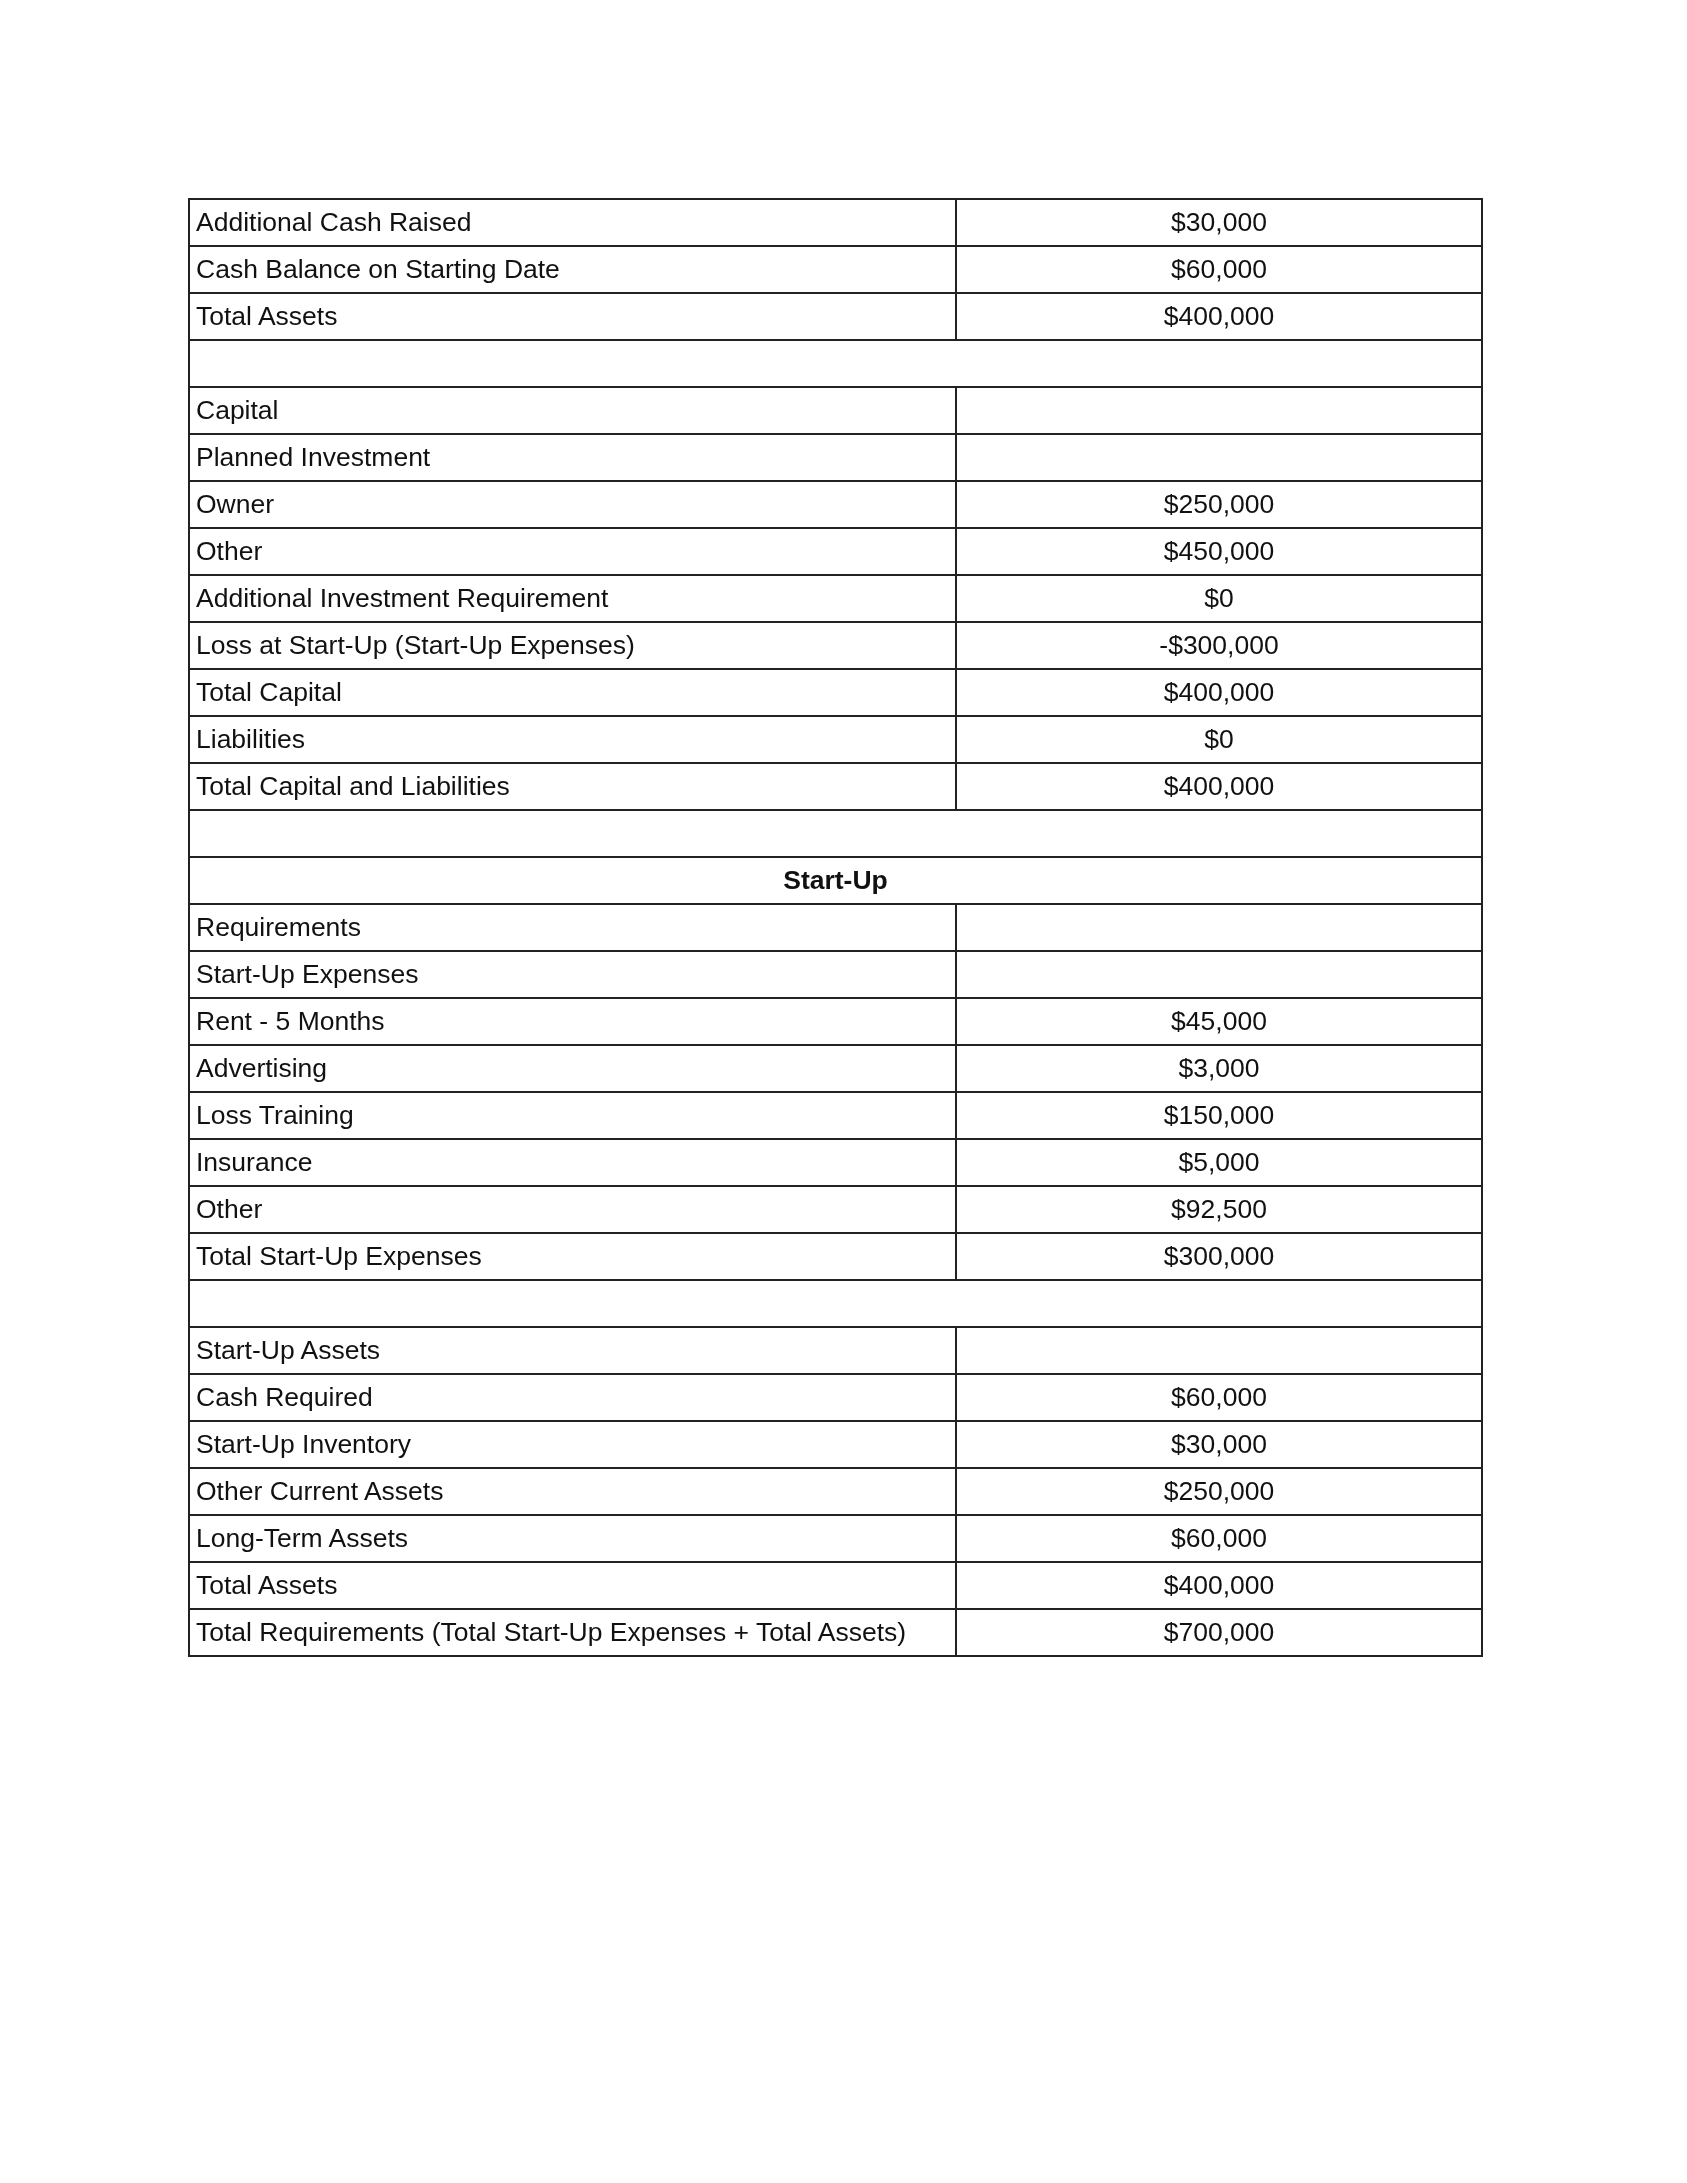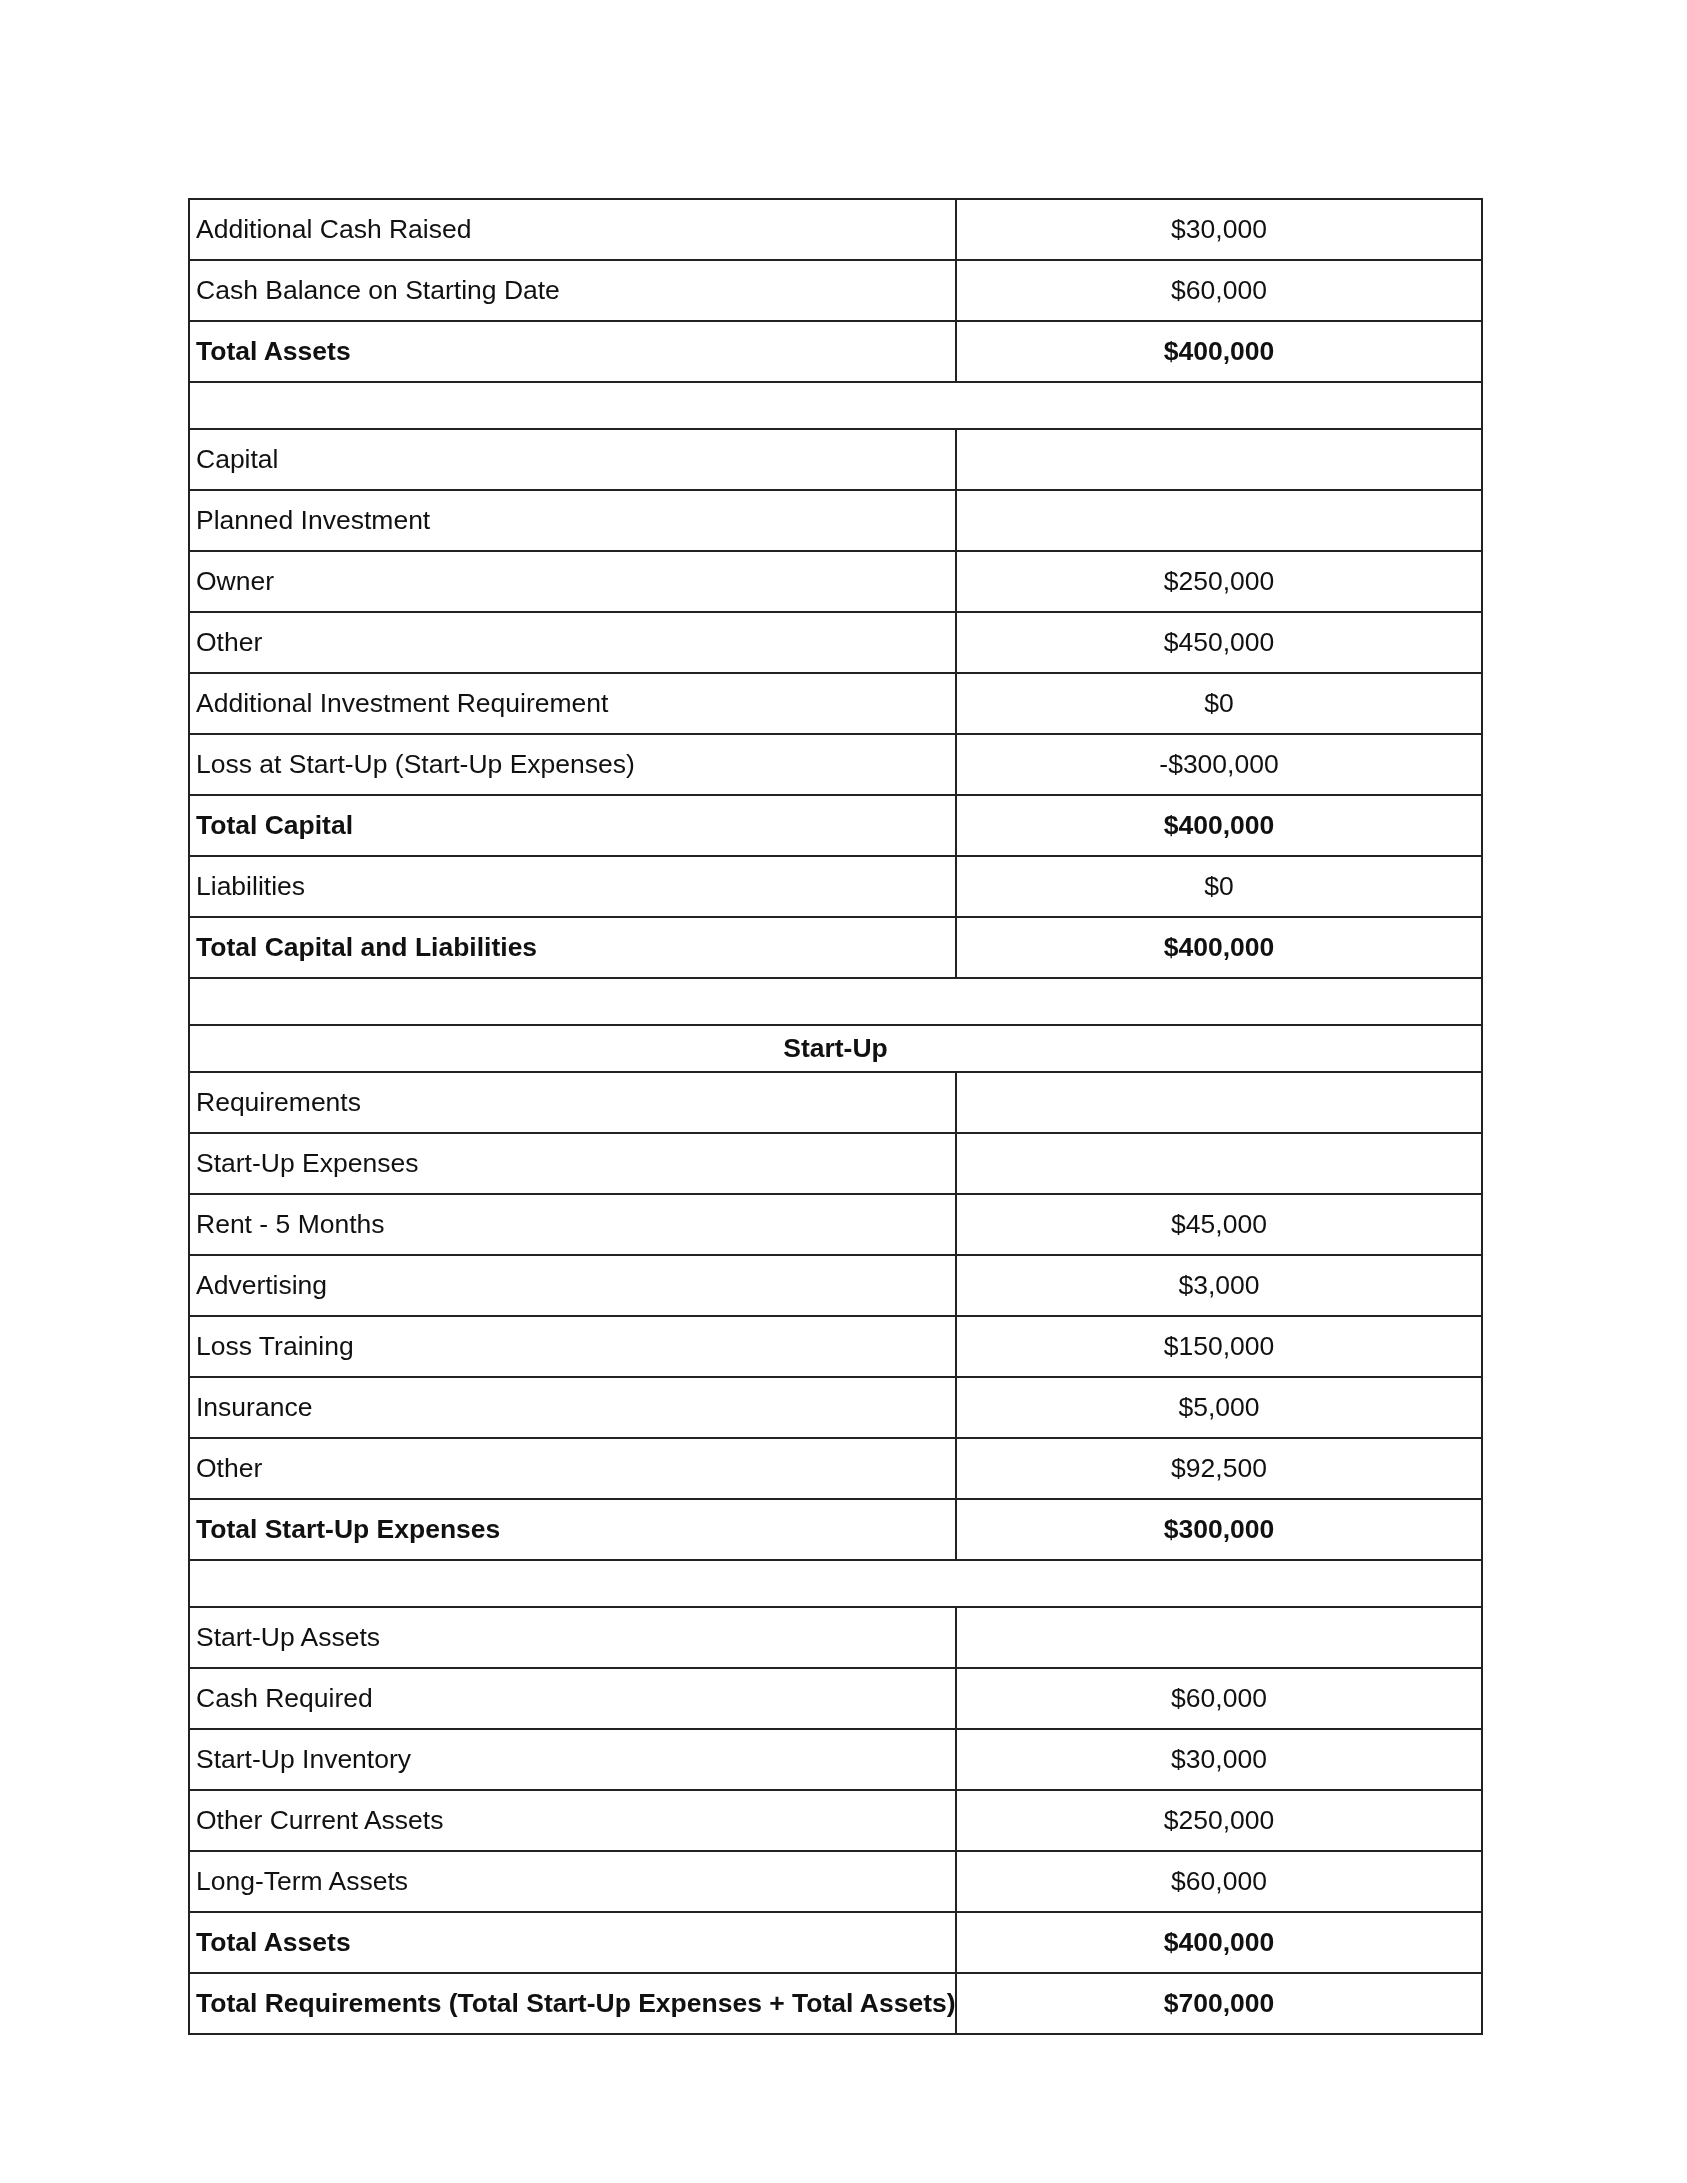--- a/index.html
+++ b/index.html
@@ -17,7 +17,7 @@
     font-size: 26.5px; line-height: 26.5px; white-space: nowrap; overflow: hidden;
     vertical-align: middle;
   }
-  table.fin td.val { text-align: center; padding: 7px; }
+  table.fin td.val { text-align: center; padding: 0; }
   table.fin tr.bold td { font-weight: bold; }
   table.fin td.section { text-align: center; font-weight: bold; padding: 0; }
   table.fin td.blank { padding: 0; }

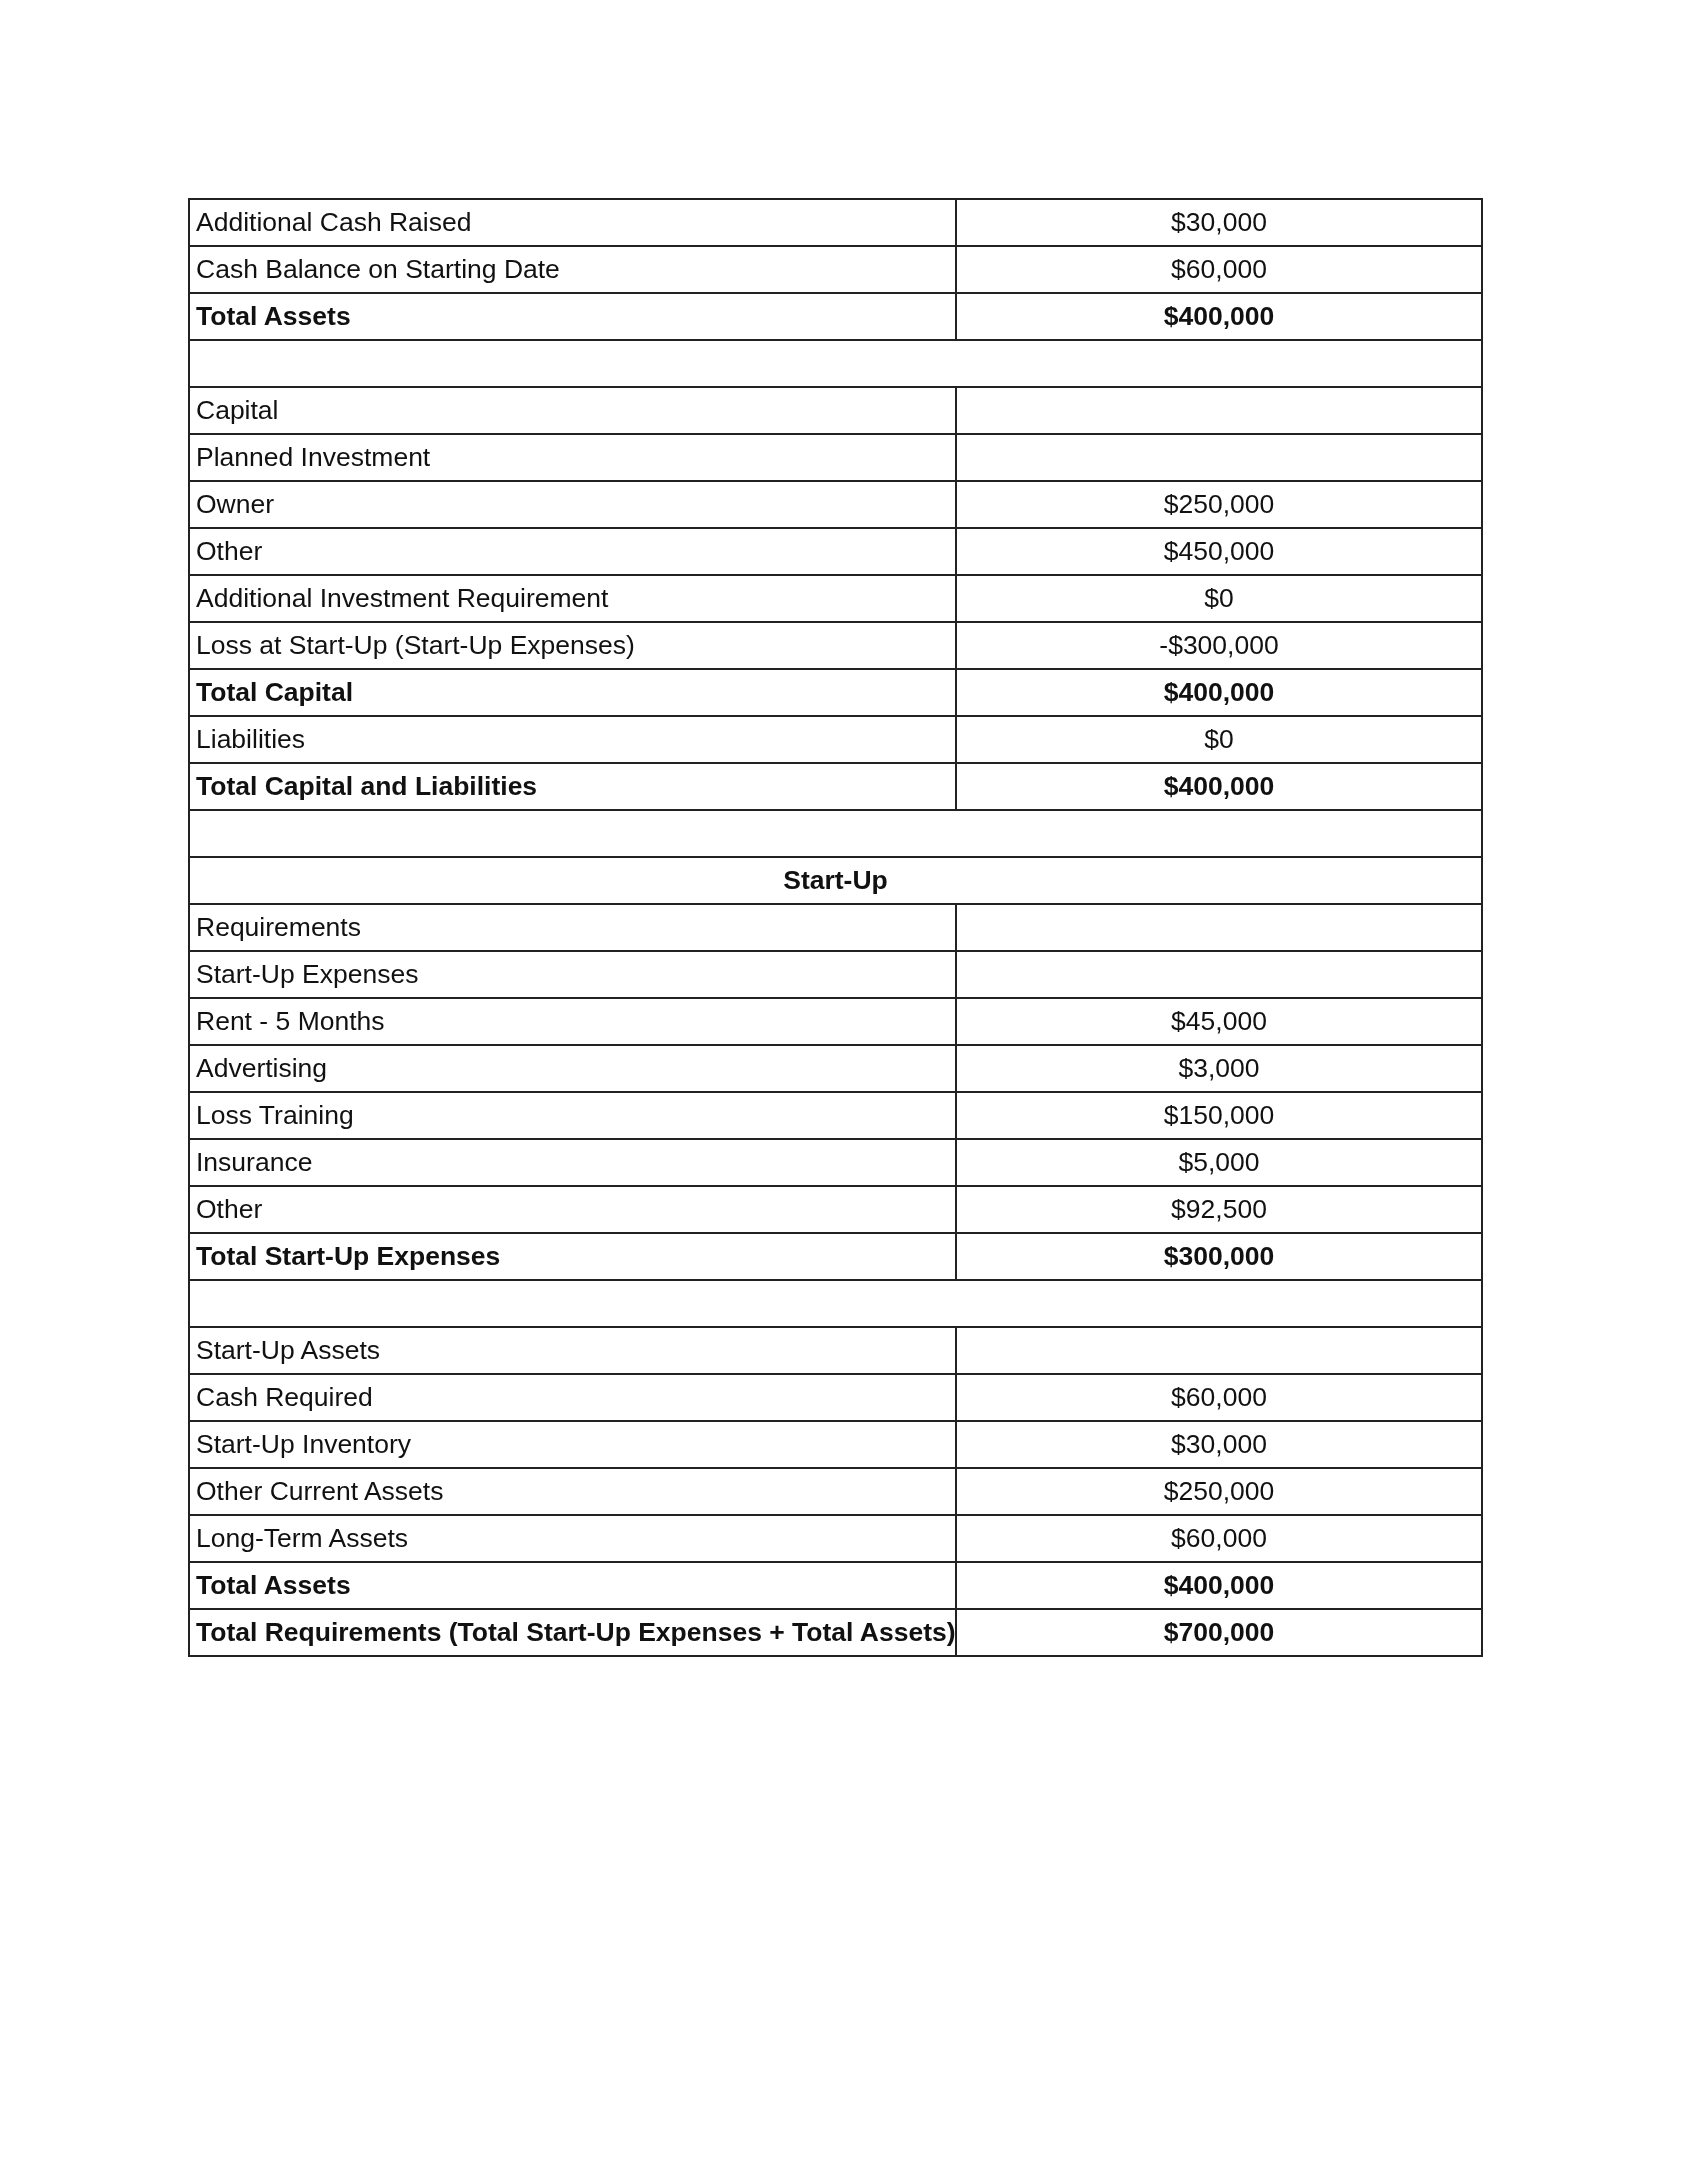--- a/index.html
+++ b/index.html
@@ -18,7 +18,7 @@
     vertical-align: middle;
   }
   table.fin td.val { text-align: center; padding: 0; }
-  table.fin tr.bold td { font-weight: bold; }
+  table.fin tr.bold td { font-weight: normal; }
   table.fin td.section { text-align: center; font-weight: bold; padding: 0; }
   table.fin td.blank { padding: 0; }
 </style>

